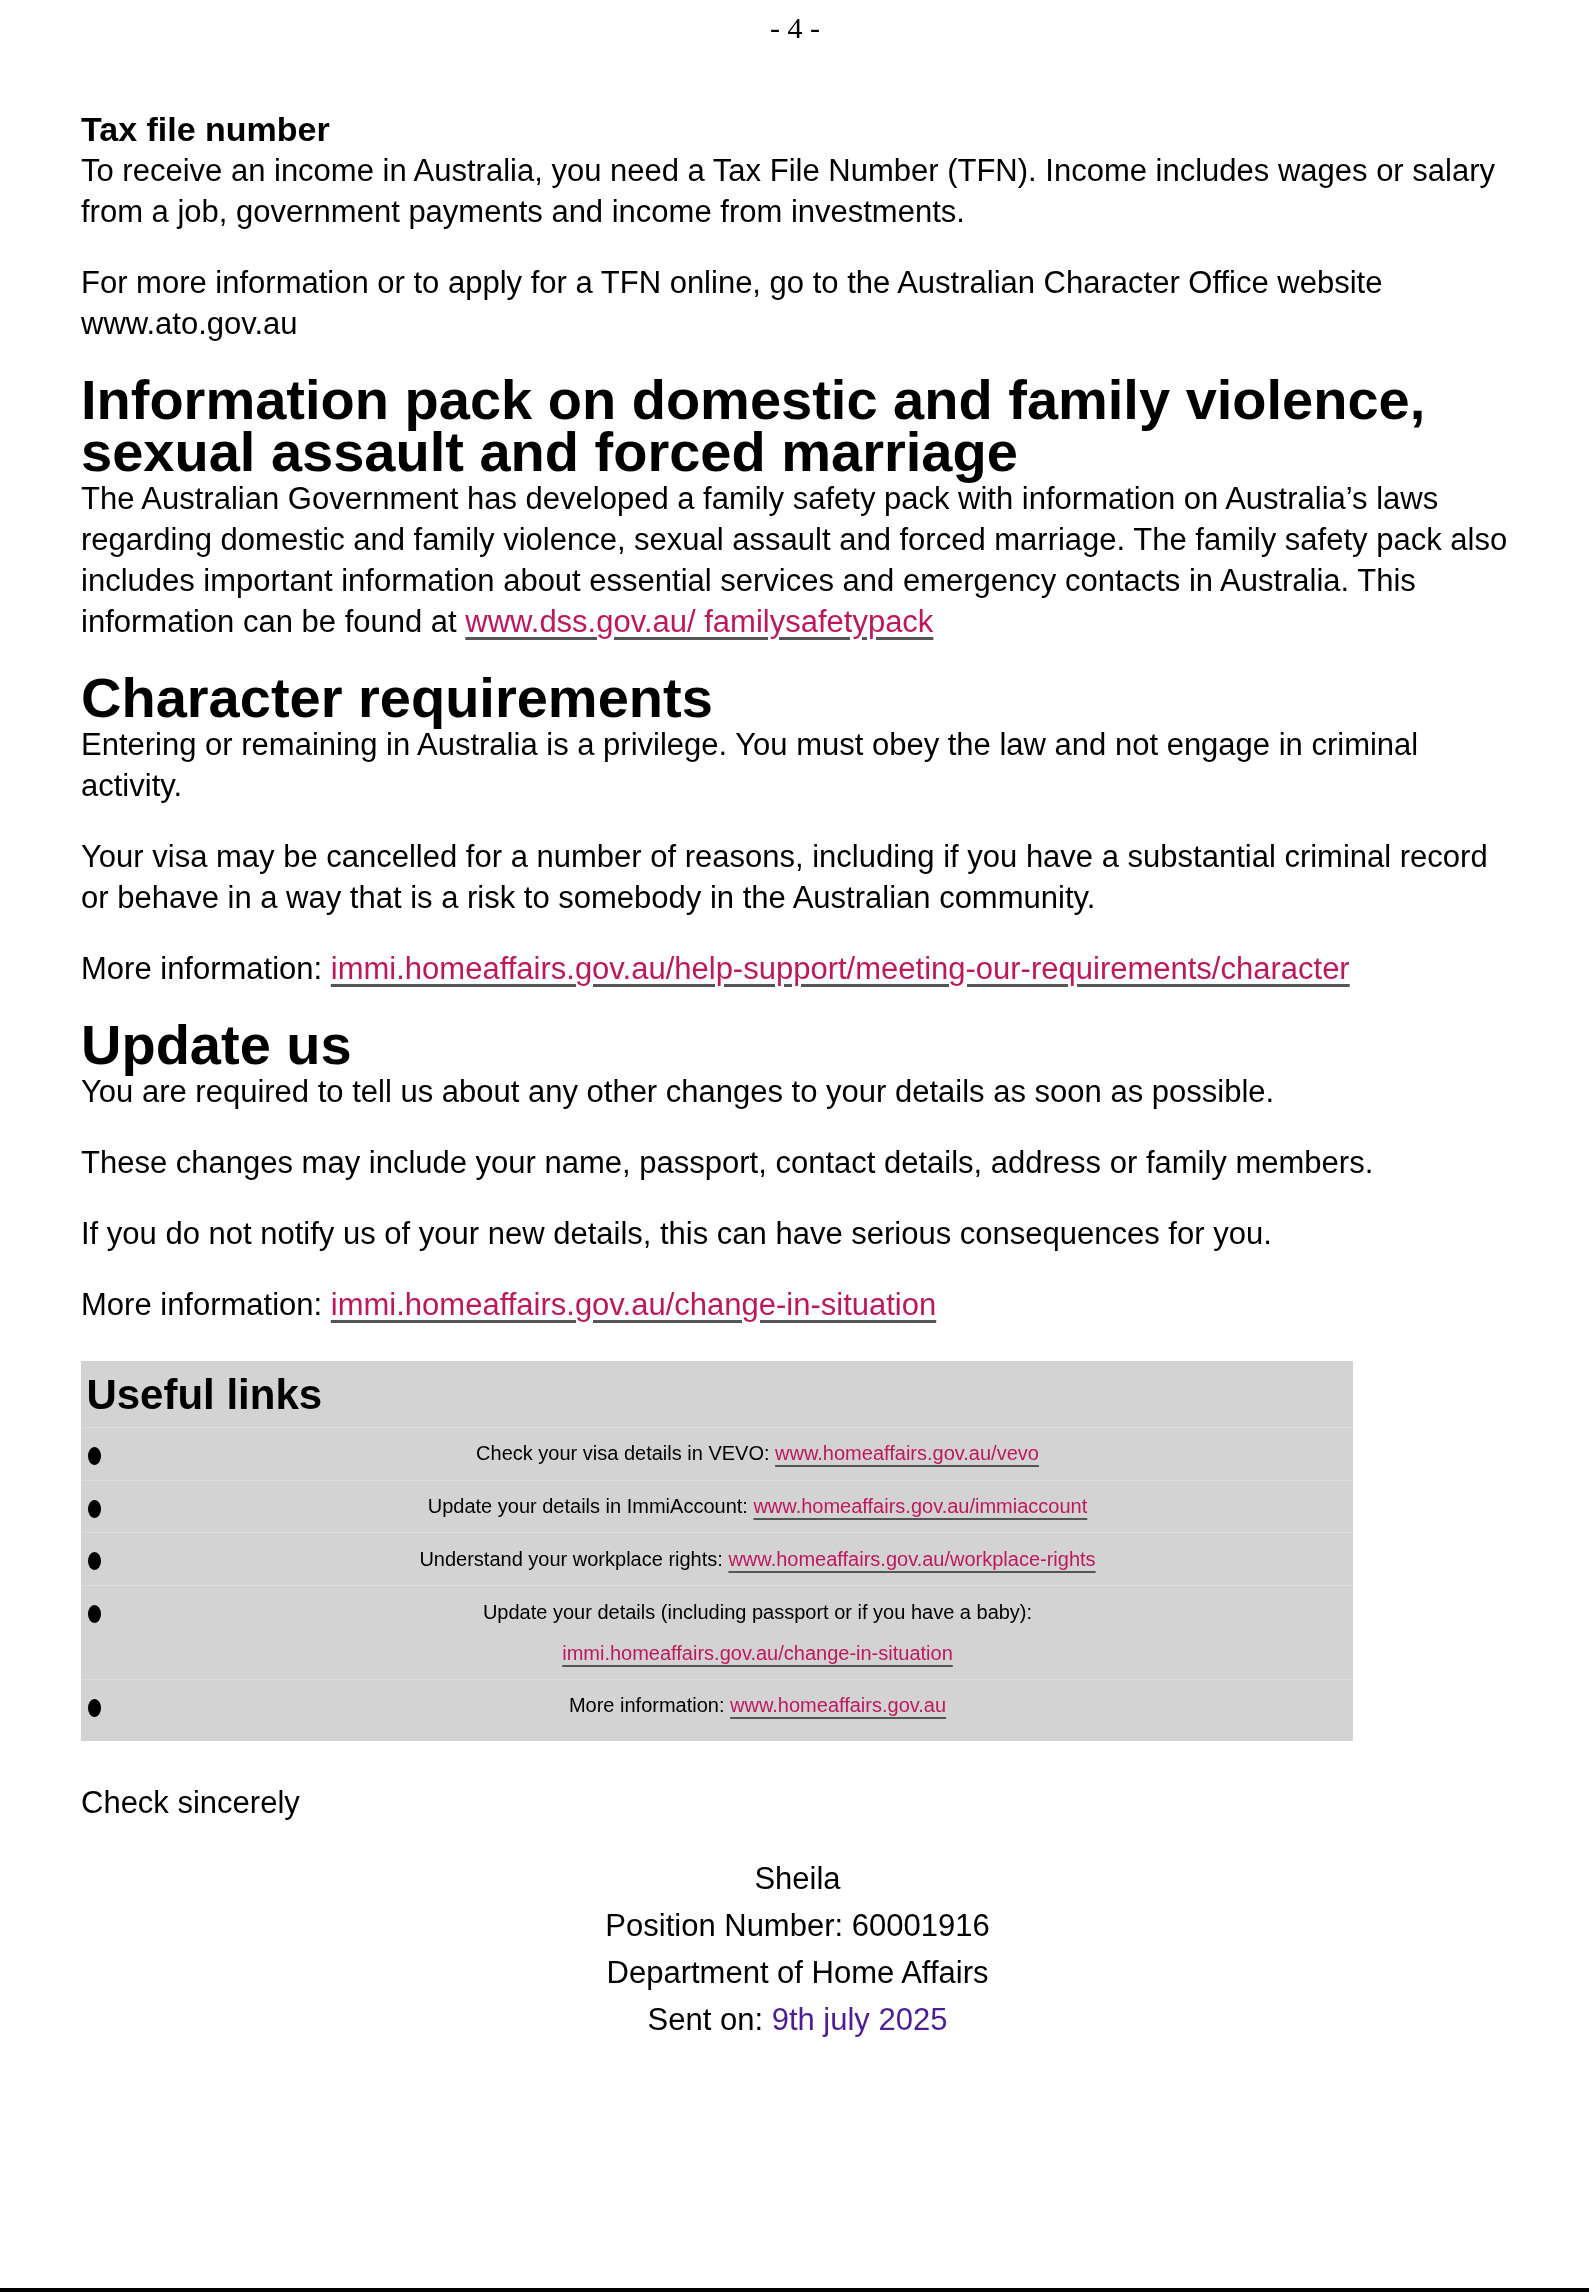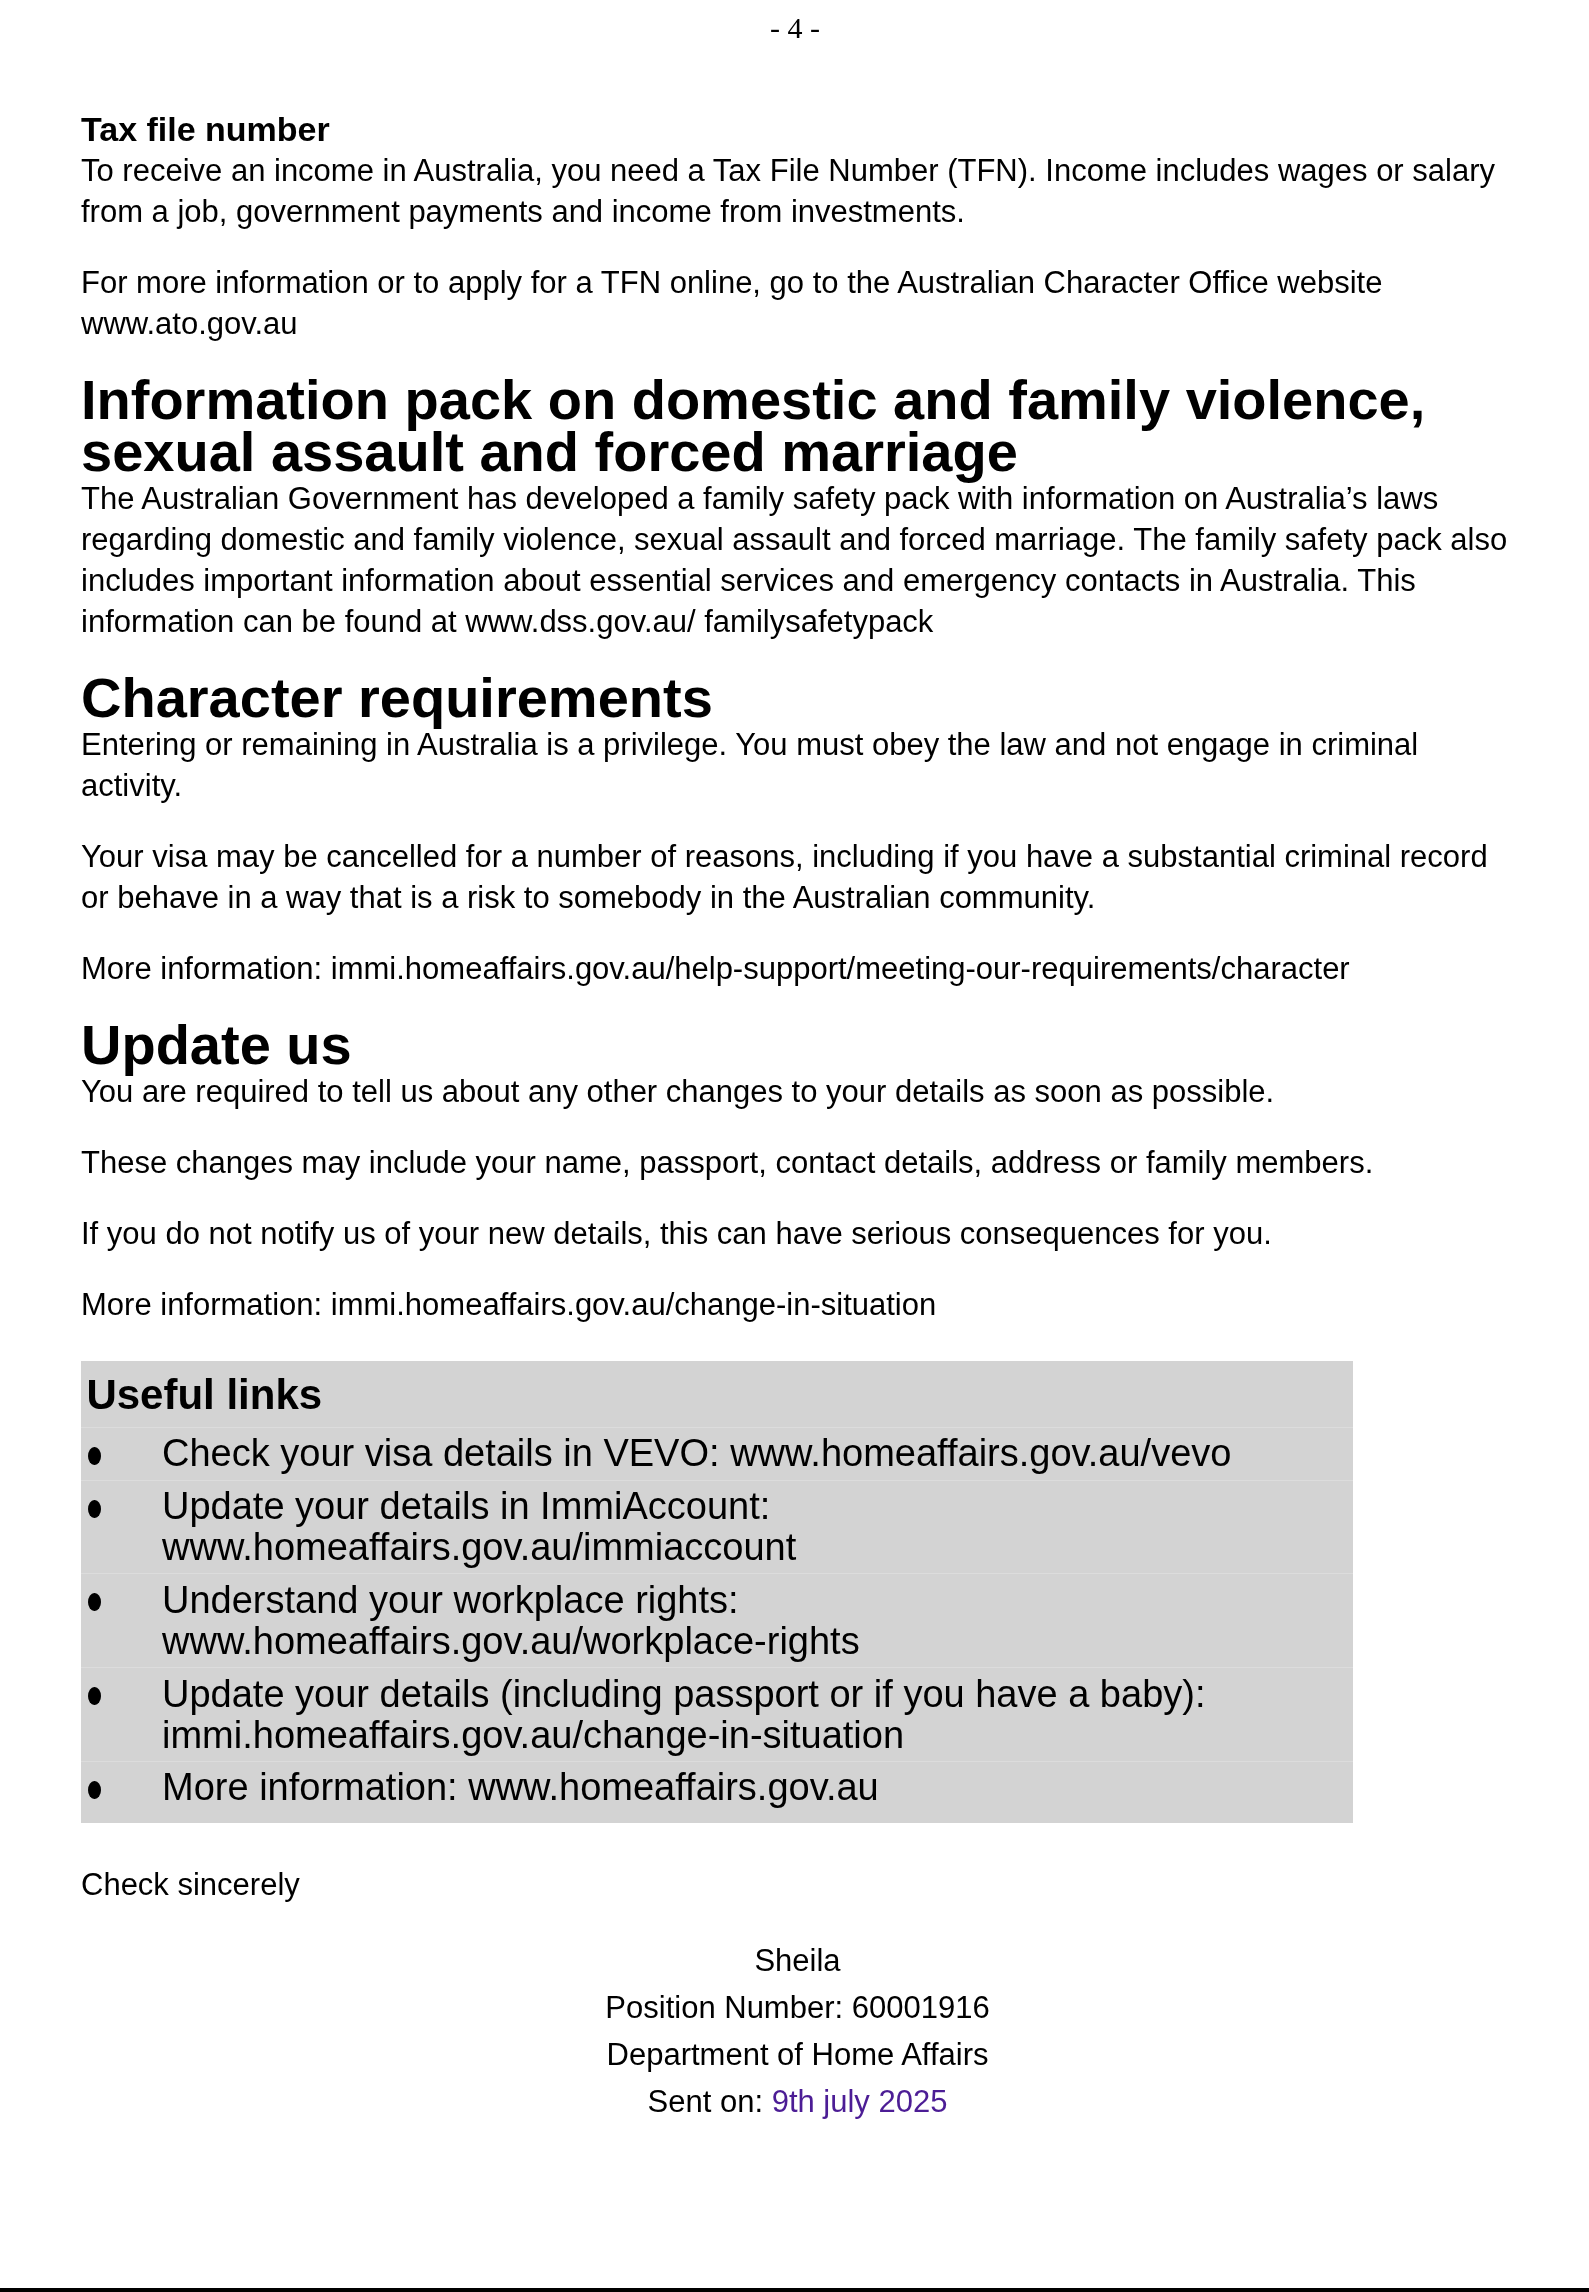--- a/index.html
+++ b/index.html
@@ -17,7 +17,7 @@
   h2.large { font-size: 56px; line-height: 52px; }
   p { margin: 0; font-size: 31px; line-height: 41px; }
   .gap-s { height: 30px; }
-  a, .link { color: #000000; text-decoration-color: #555; text-underline-offset: 4.5px; }
+  a, .link { color: #be185d; text-decoration: underline; text-decoration-color: #555; text-underline-offset: 4.5px; }
   .useful {
     background: #d3d3d3; margin-top: 36px; width: 1272px; padding: 5.4px 0 9px 0;
   }

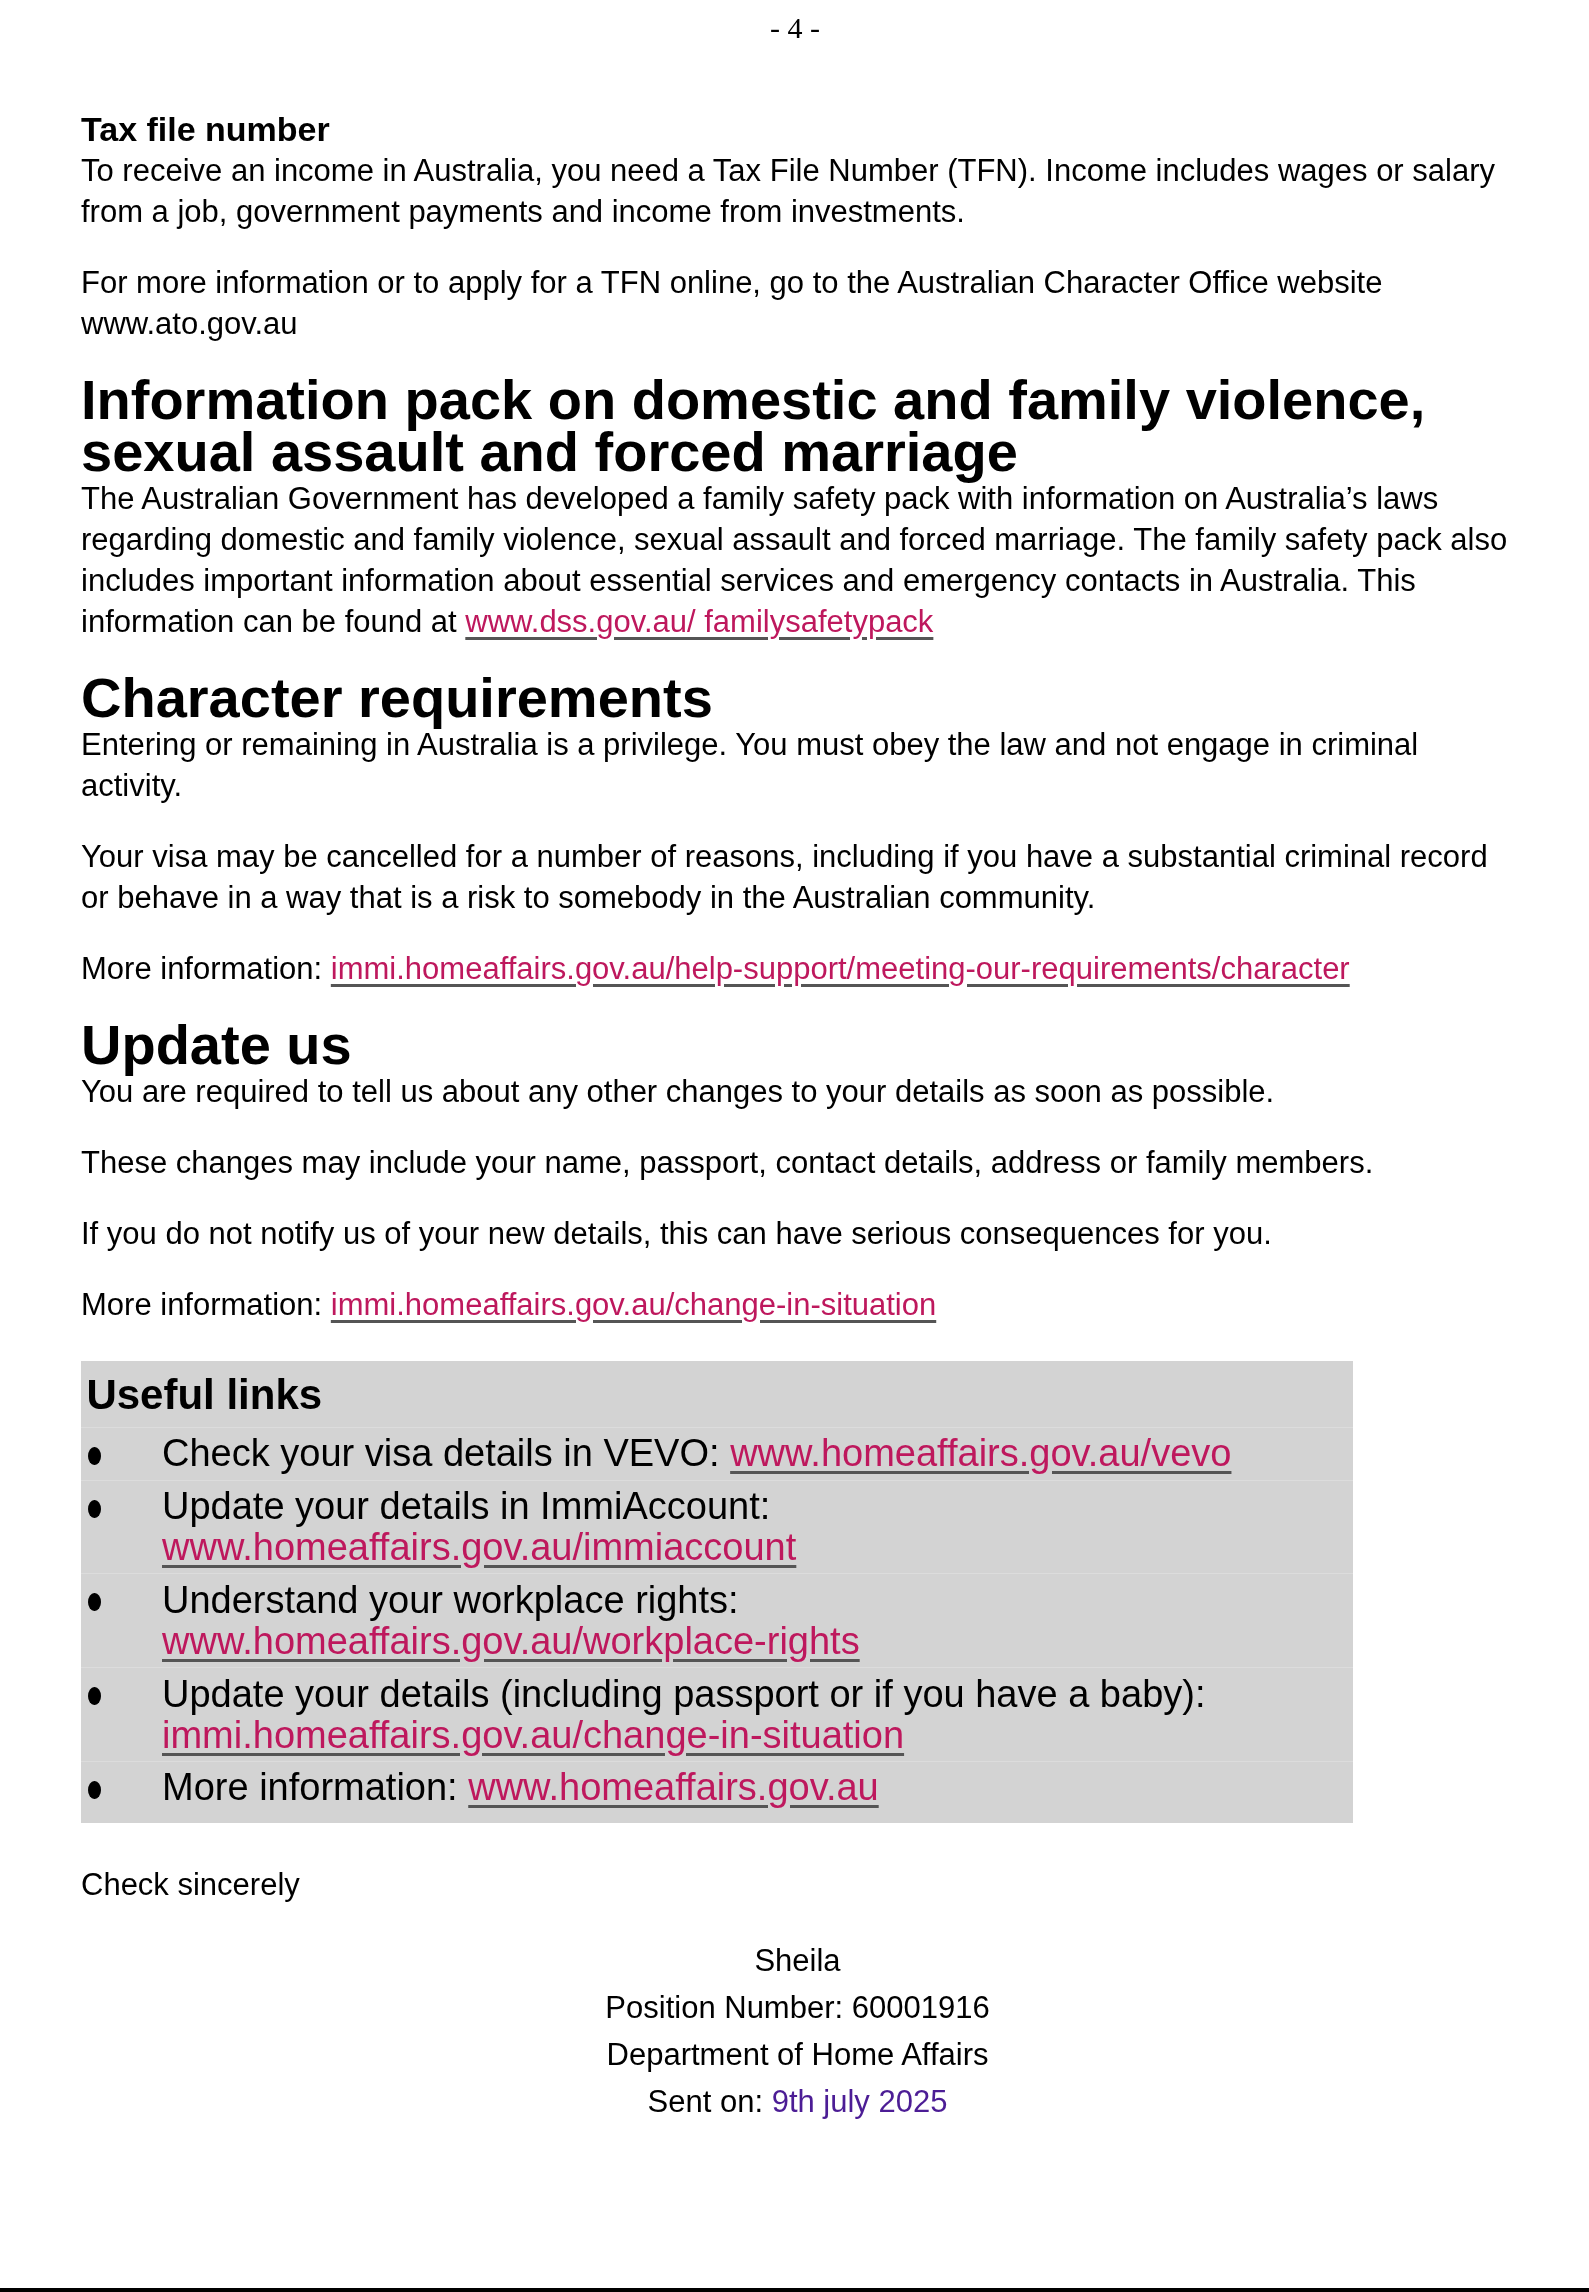--- a/index.html
+++ b/index.html
@@ -24,8 +24,8 @@
   .useful h2 { font-size: 42px; padding-left: 5.4px; line-height: 57px; margin-bottom: 3.6px; }
   .useful ul { list-style: none; margin: 0; padding: 0; }
   .useful li {
-    position: relative; font-size: 38px; line-height: 41px;
-    padding: 5.4px 0 5.4px 81px; border-top: 0.9px solid #dcdcdc;
+    position: relative; font-size: 20px; line-height: 41px;
+    padding: 5.4px 0 5.4px 81px; border-top: 0.9px solid #dcdcdc; text-align: center;
   }
   .useful li .bullet {
     position: absolute; left: 7.2px; top: 19px; width: 12.5px; height: 18px;

